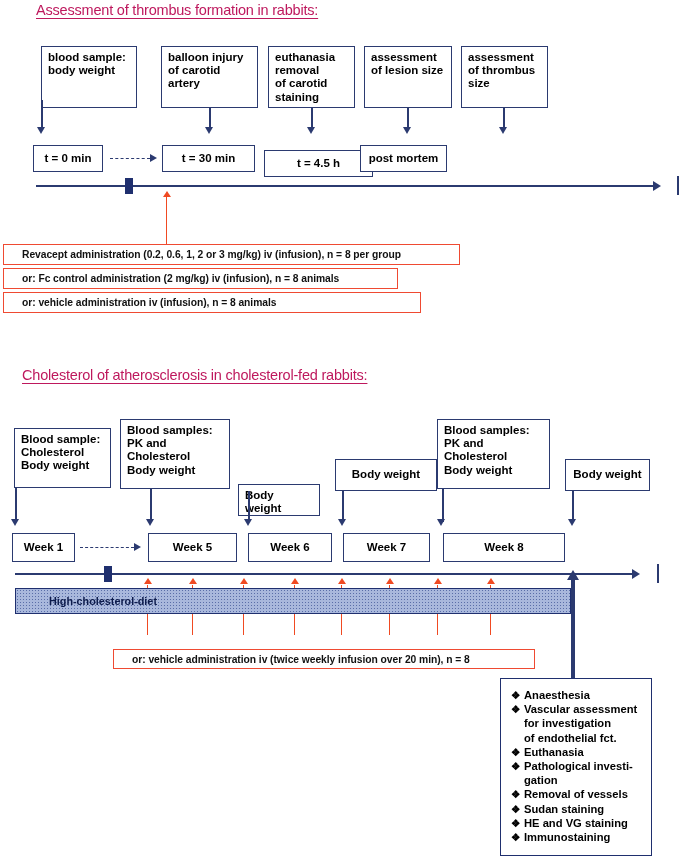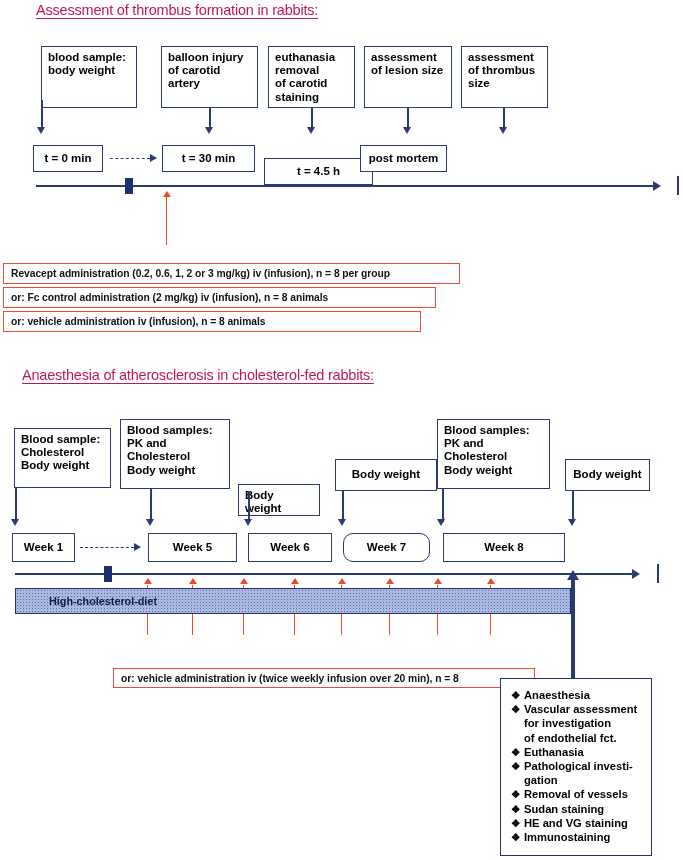--- a/index.html
+++ b/index.html
@@ -141,7 +141,7 @@
 
   <div class="abs navybox center" style="left:33px;top:145px;width:70px;height:27px;">t = 0 min</div>
   <div class="abs navybox center" style="left:162px;top:145px;width:93px;height:27px;">t = 30 min</div>
-  <div class="abs navybox center" style="left:264px;top:158px;width:109px;height:27px;">t = 4.5 h</div>
+  <div class="abs navybox center" style="left:264px;top:150px;width:109px;height:27px;">t = 4.5 h</div>
   <div class="abs navybox center" style="left:360px;top:145px;width:87px;height:27px;">post mortem</div>
 
   <div class="dashdot" style="left:110px;top:158px;width:40px;"></div>

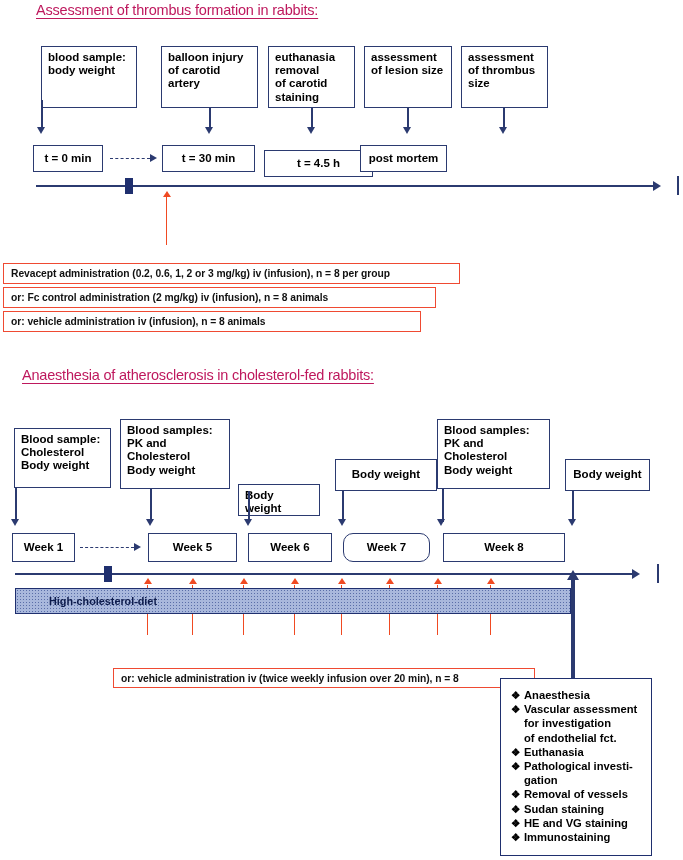--- a/index.html
+++ b/index.html
@@ -57,9 +57,8 @@
     background-image:radial-gradient(#b9b9c9 0.6px, transparent 0.7px);
     background-size:4px 4px;
     font-size:10.3px;font-weight:bold;color:#111;
-    display:flex;align-items:center;padding-left:7px;white-space:nowrap;
+    display:flex;align-items:center;padding-left:18px;white-space:nowrap;
     letter-spacing:-0.05px;
-    margin-top:19px;
   }
 
   

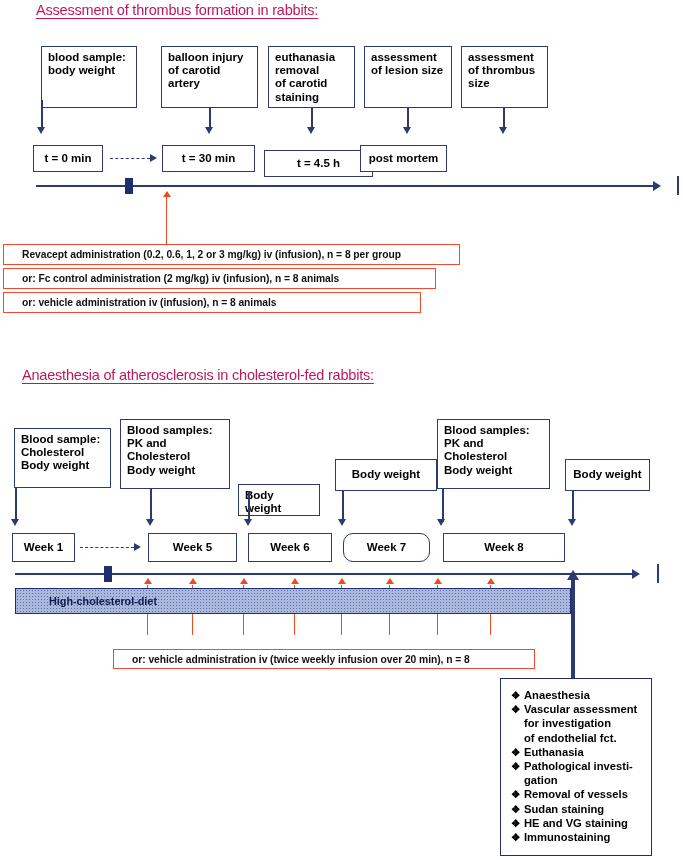--- a/index.html
+++ b/index.html
@@ -155,7 +155,7 @@
   <div class="rhead" style="left:162.5px;top:191px;"></div>
 
   <div class="abs redbox" style="left:3px;top:244px;width:457px;height:21px;">Revacept administration (0.2, 0.6, 1, 2 or 3  mg/kg) iv (infusion), n = 8 per group</div>
-  <div class="abs redbox" style="left:3px;top:268px;width:433px;height:21px;">or: Fc control administration (2 mg/kg) iv (infusion), n = 8 animals</div>
+  <div class="abs redbox" style="left:3px;top:268px;width:395px;height:21px;">or: Fc control administration (2 mg/kg) iv (infusion), n = 8 animals</div>
   <div class="abs redbox" style="left:3px;top:292px;width:418px;height:21px;">or: vehicle administration iv (infusion), n = 8 animals</div>
 
   <div class="abs section-title" style="left:22px;top:367px;">Anaesthesia of atherosclerosis in cholesterol-fed rabbits:</div>

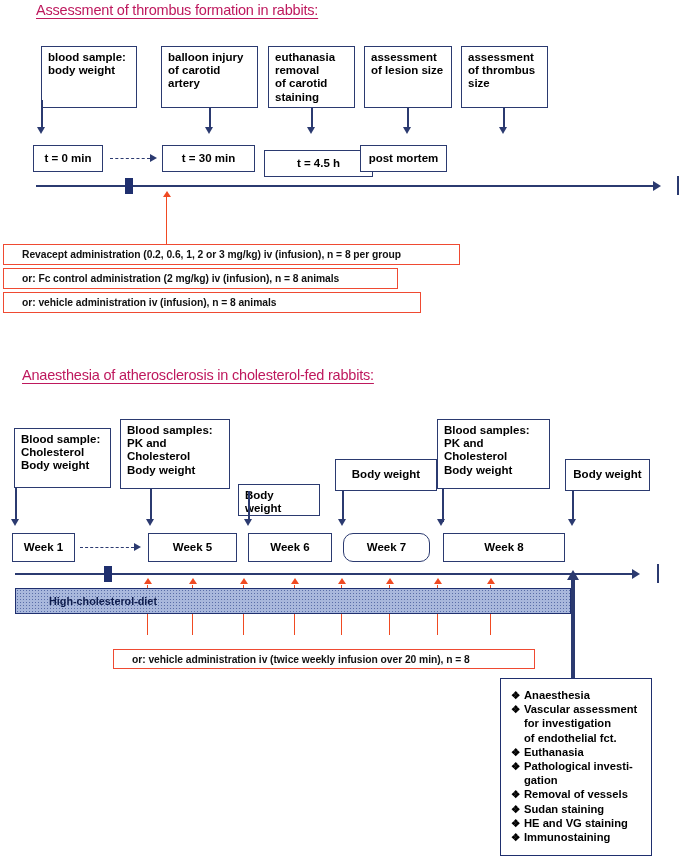--- a/index.html
+++ b/index.html
@@ -158,7 +158,7 @@
   <div class="abs redbox" style="left:3px;top:268px;width:395px;height:21px;">or: Fc control administration (2 mg/kg) iv (infusion), n = 8 animals</div>
   <div class="abs redbox" style="left:3px;top:292px;width:418px;height:21px;">or: vehicle administration iv (infusion), n = 8 animals</div>
 
-  <div class="abs section-title" style="left:22px;top:367px;">Anaesthesia of atherosclerosis in cholesterol-fed rabbits:</div>
+  <div class="abs section-title" style="left:22px;top:367px;">Cholesterol of atherosclerosis in cholesterol-fed rabbits:</div>
 
   <div class="abs navybox" style="left:14px;top:428px;width:97px;height:60px;">
     <span class="ln">Blood sample:</span>

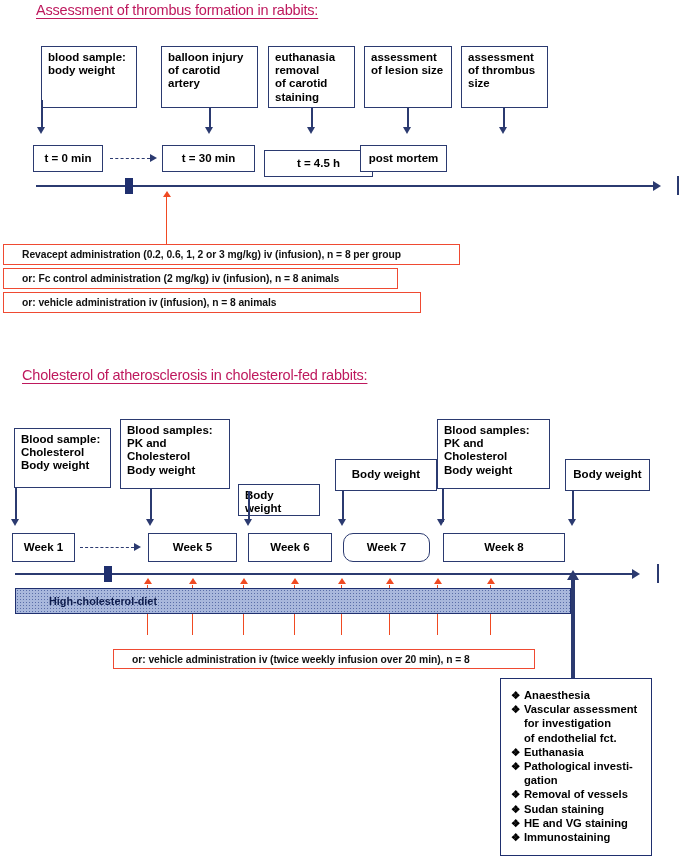--- a/index.html
+++ b/index.html
@@ -210,7 +210,7 @@
   <div class="abs navybox center" style="left:12px;top:533px;width:63px;height:29px;">Week 1</div>
   <div class="abs navybox center" style="left:148px;top:533px;width:89px;height:29px;">Week 5</div>
   <div class="abs navybox center" style="left:248px;top:533px;width:84px;height:29px;">Week 6</div>
-  <div class="abs navybox center" style="left:343px;top:533px;width:87px;height:29px;border-radius:10px;">Week 7</div>
+  <div class="abs navybox center" style="left:343px;top:533px;width:87px;height:29px;">Week 7</div>
   <div class="abs navybox center" style="left:443px;top:533px;width:122px;height:29px;">Week 8</div>
 
   <div class="dashdot" style="left:80px;top:547px;width:54px;"></div>

